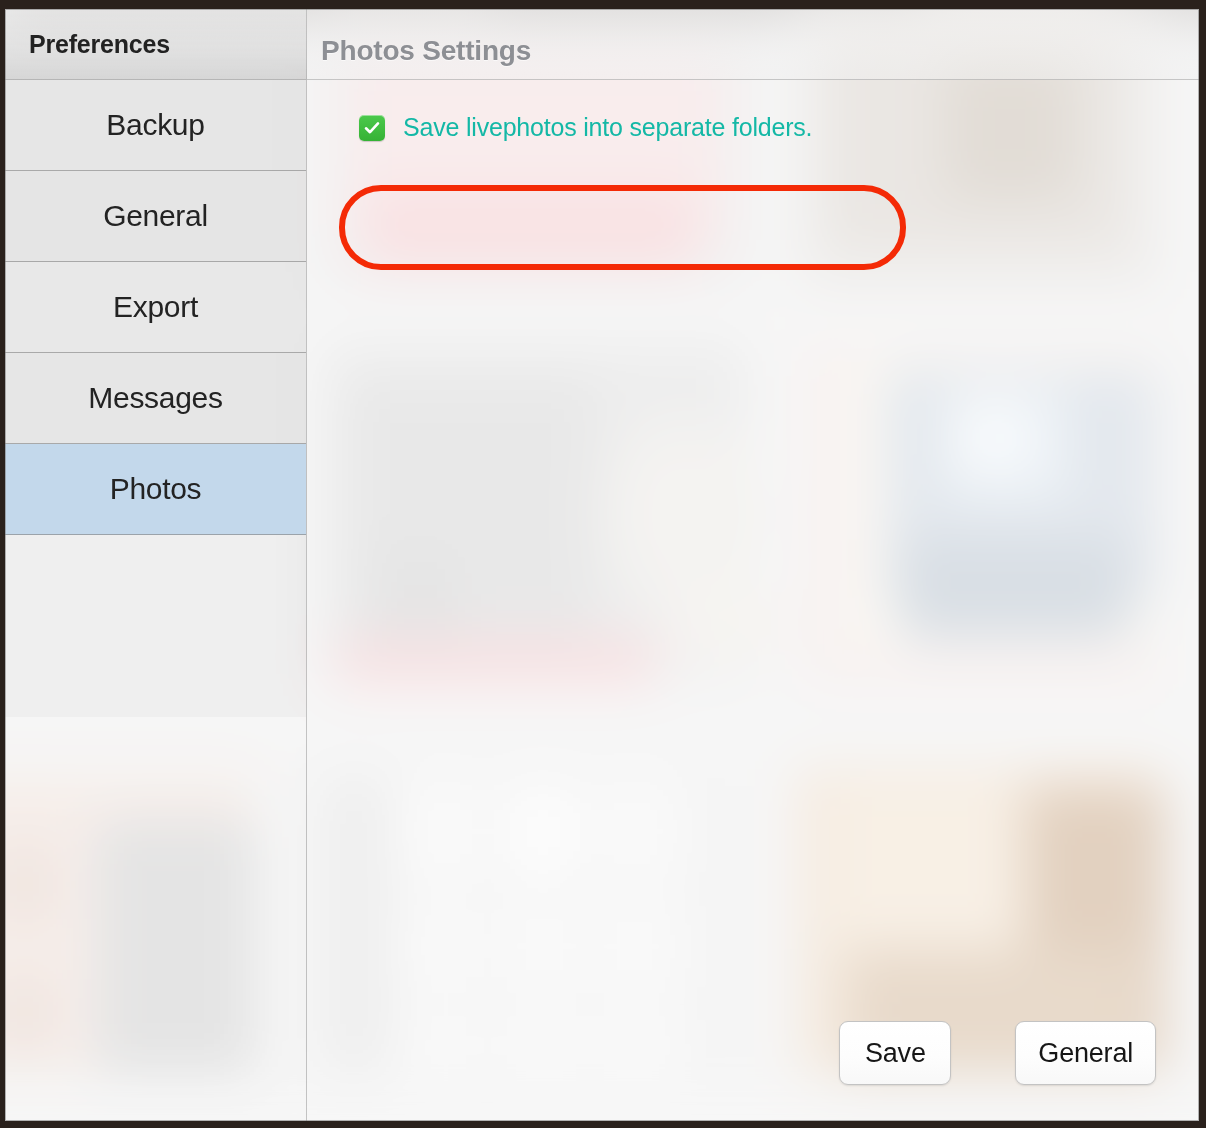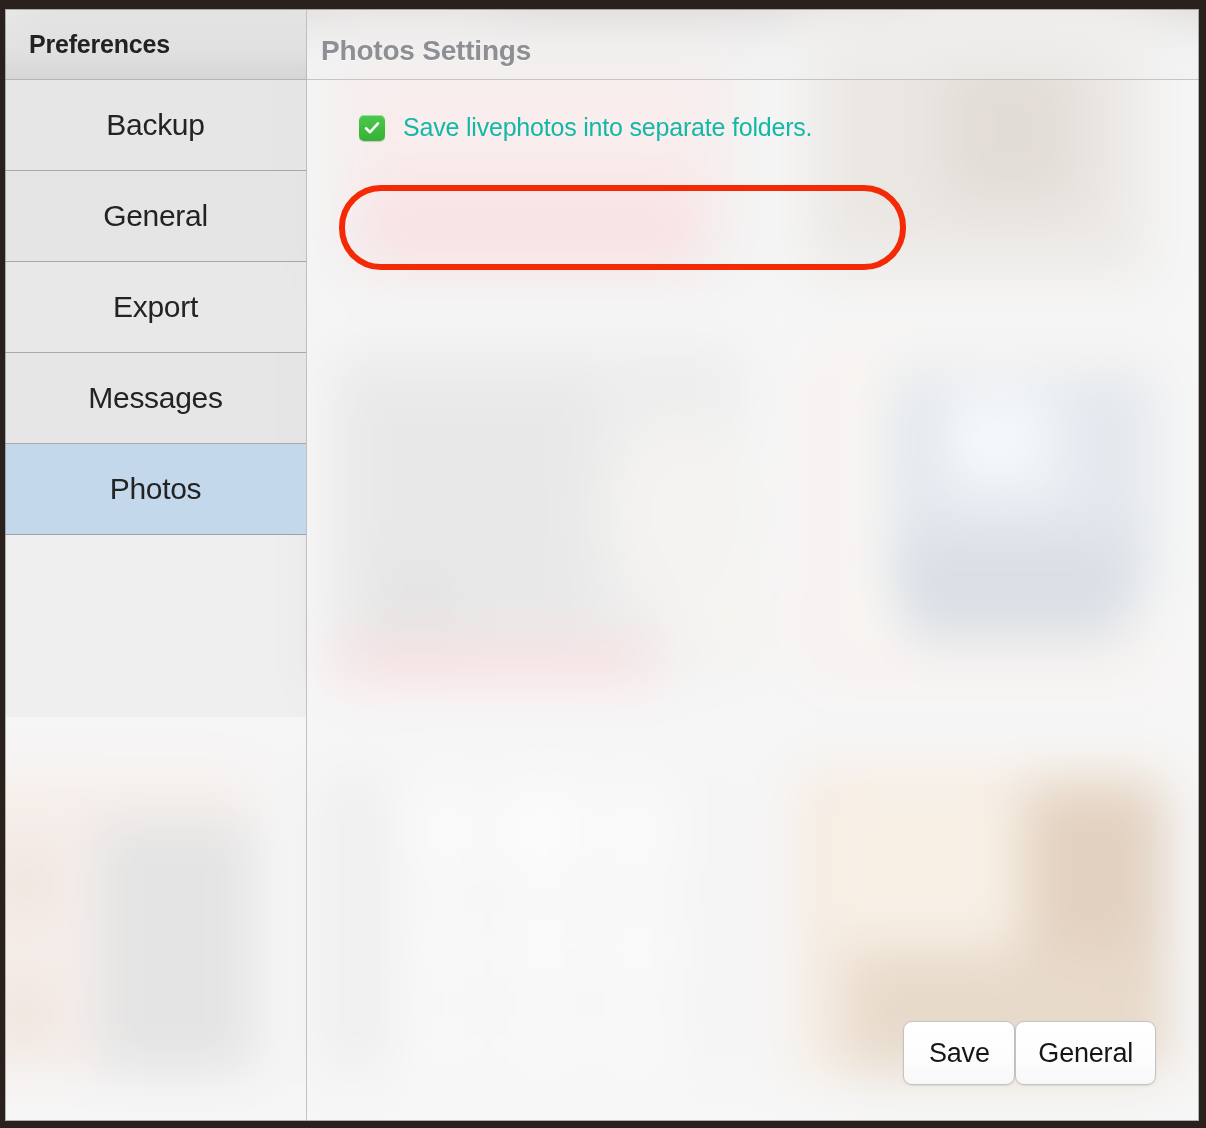--- a/index.html
+++ b/index.html
@@ -215,6 +215,7 @@
     right: 43px;
     bottom: 36px;
     display: flex;
+    gap: 64px;
     z-index: 10;
   }
 

